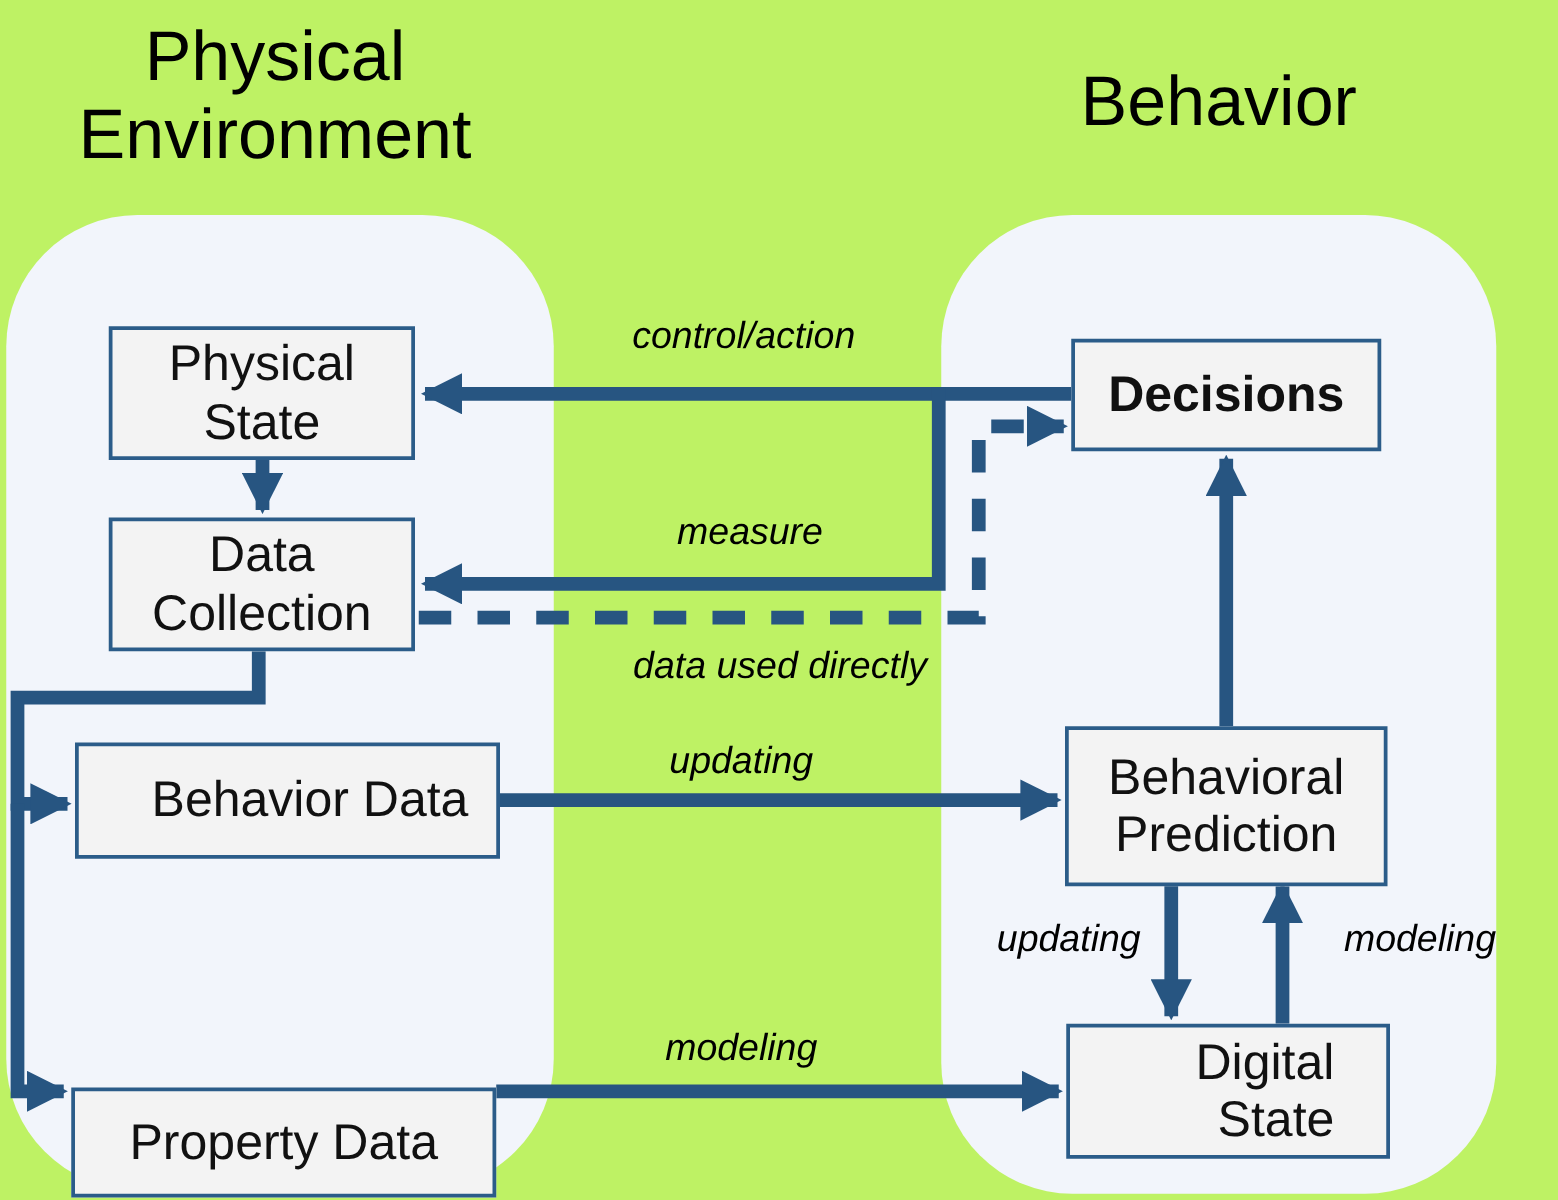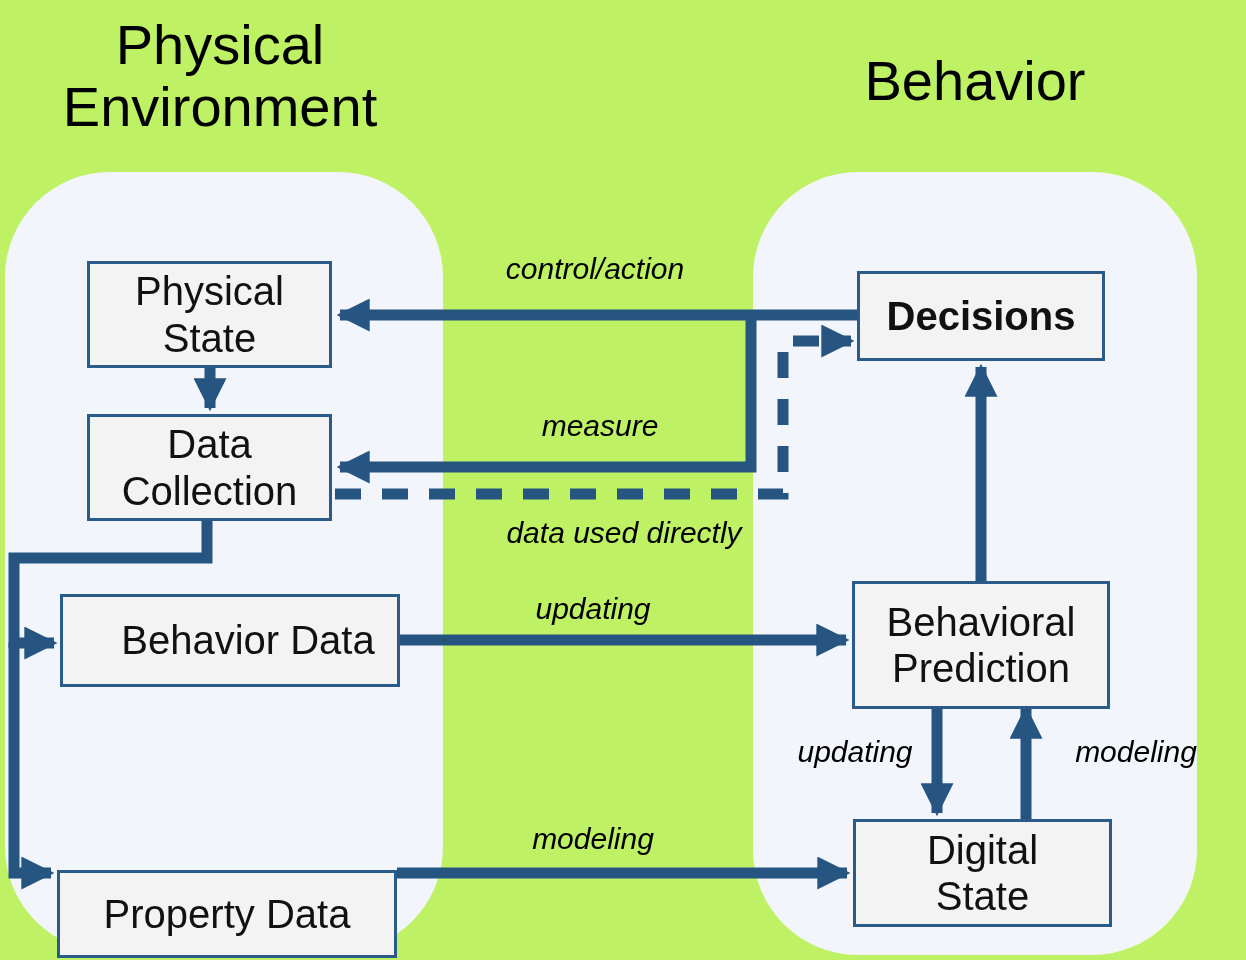--- a/index.html
+++ b/index.html
@@ -45,7 +45,7 @@
   .node.behavioral-prediction{left:852px;top:581px;width:258px;height:128px;}
   .node.behavioral-prediction .lbl{max-width:220px;}
   .node.digital-state{left:853px;top:819px;width:259px;height:108px;}
-  .node.digital-state .lbl{max-width:170px;}
+  .node.digital-state .lbl{max-width:170px;text-align:right;}
   .edge-label{
     position:absolute;transform:translateX(-50%);white-space:nowrap;
     font-style:italic;font-size:30px;color:#000;

